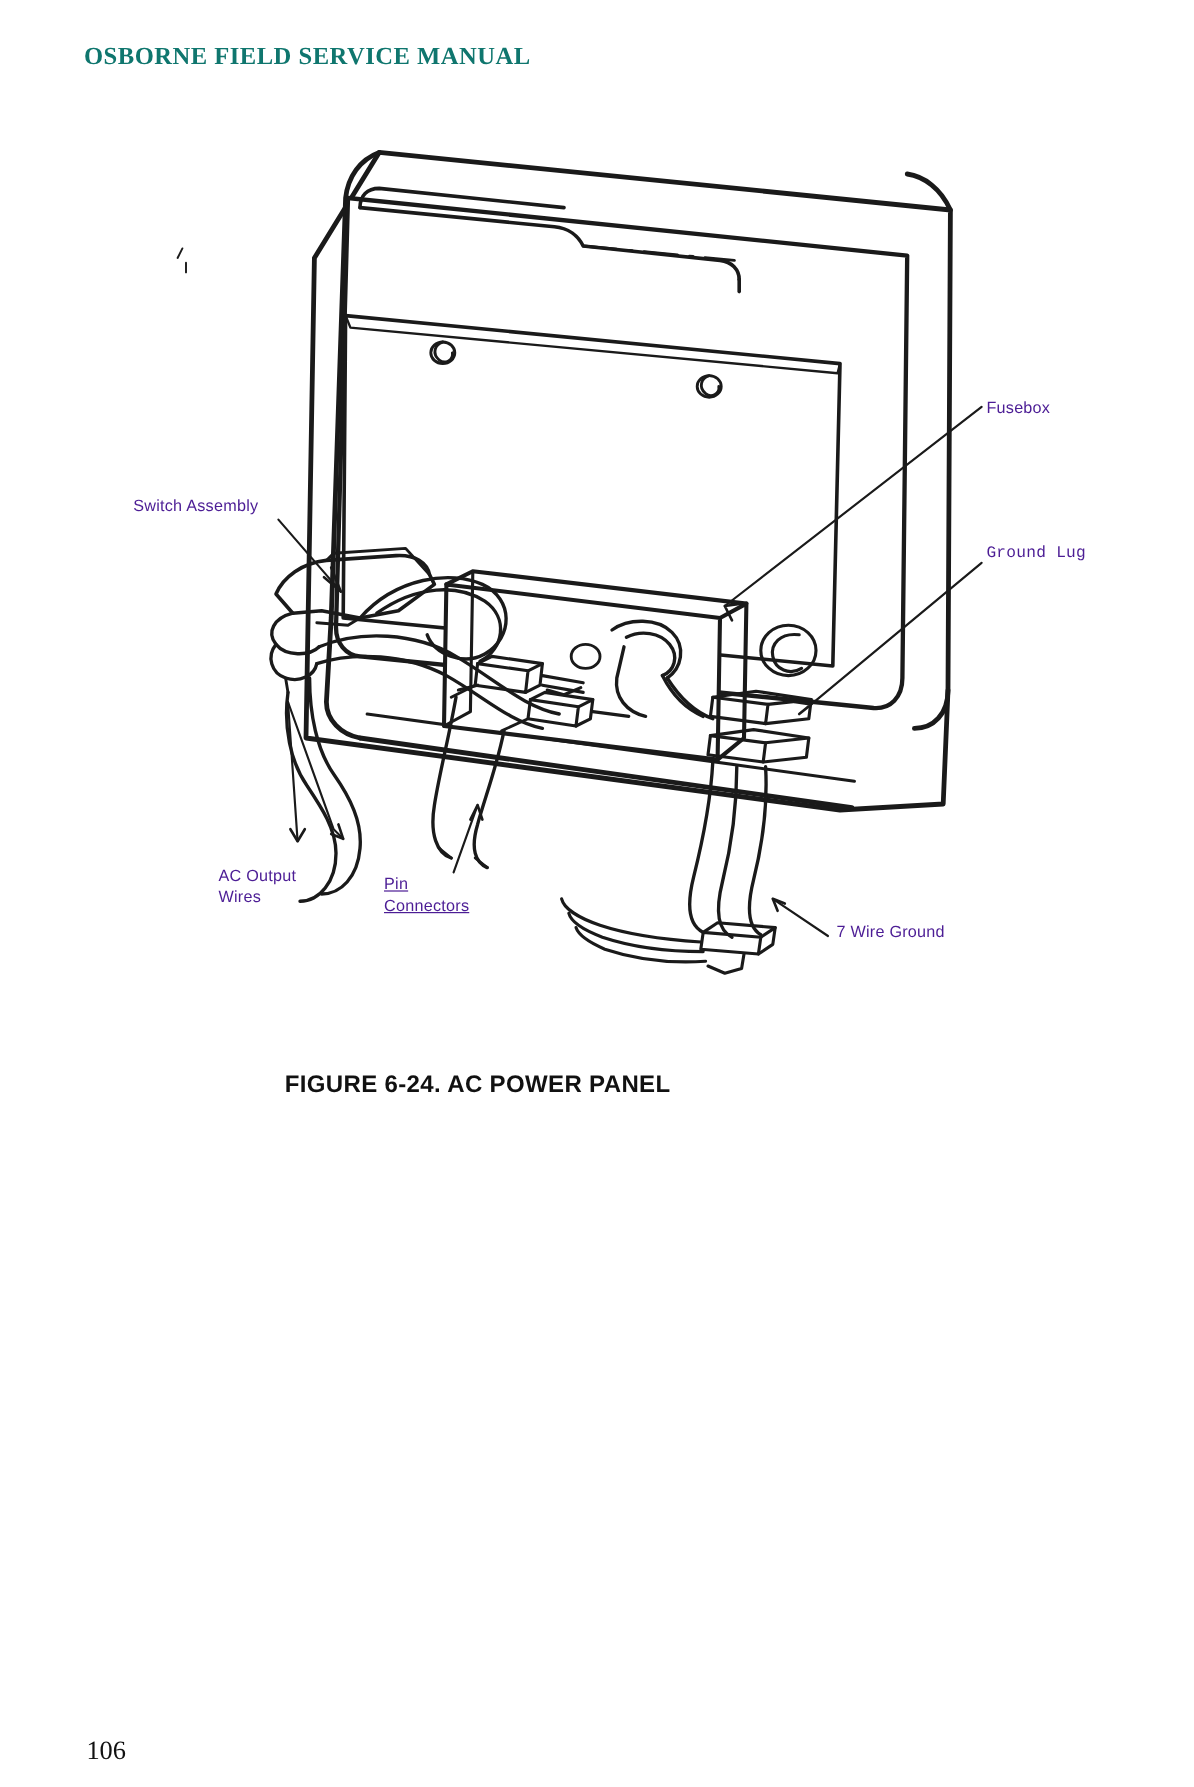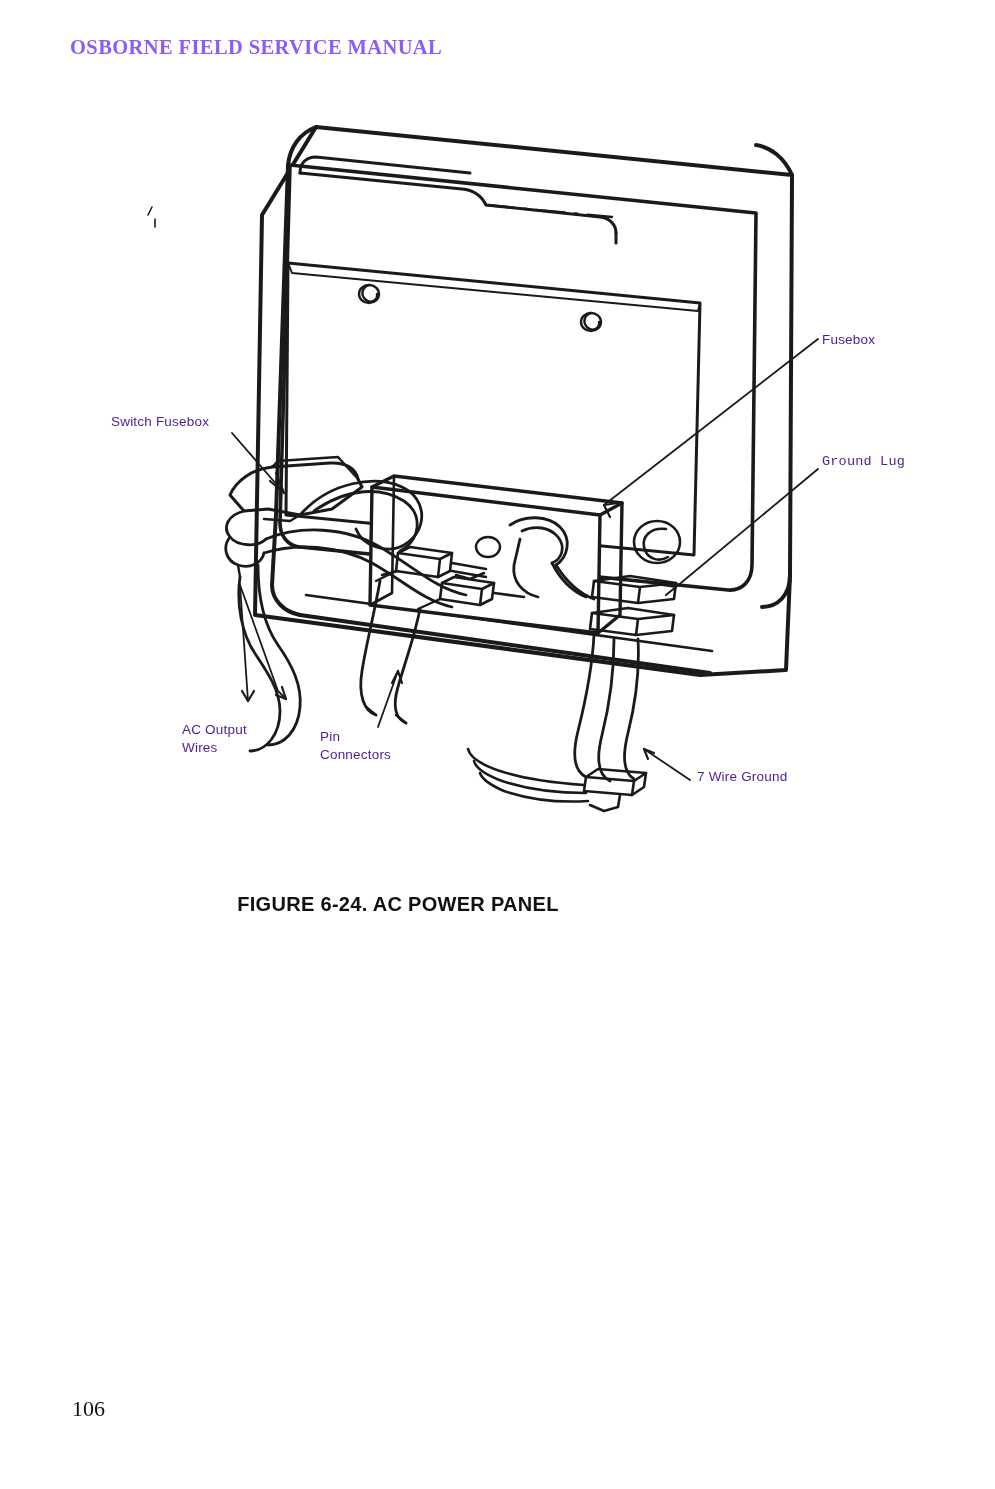--- a/index.html
+++ b/index.html
@@ -27,7 +27,7 @@
     font-size: 20.5px;
     font-weight: 700;
     letter-spacing: 0.4px;
-    color: #8b5cf6;
+    color: #0f766e;
     white-space: nowrap;
   }
   .figure-wrap {

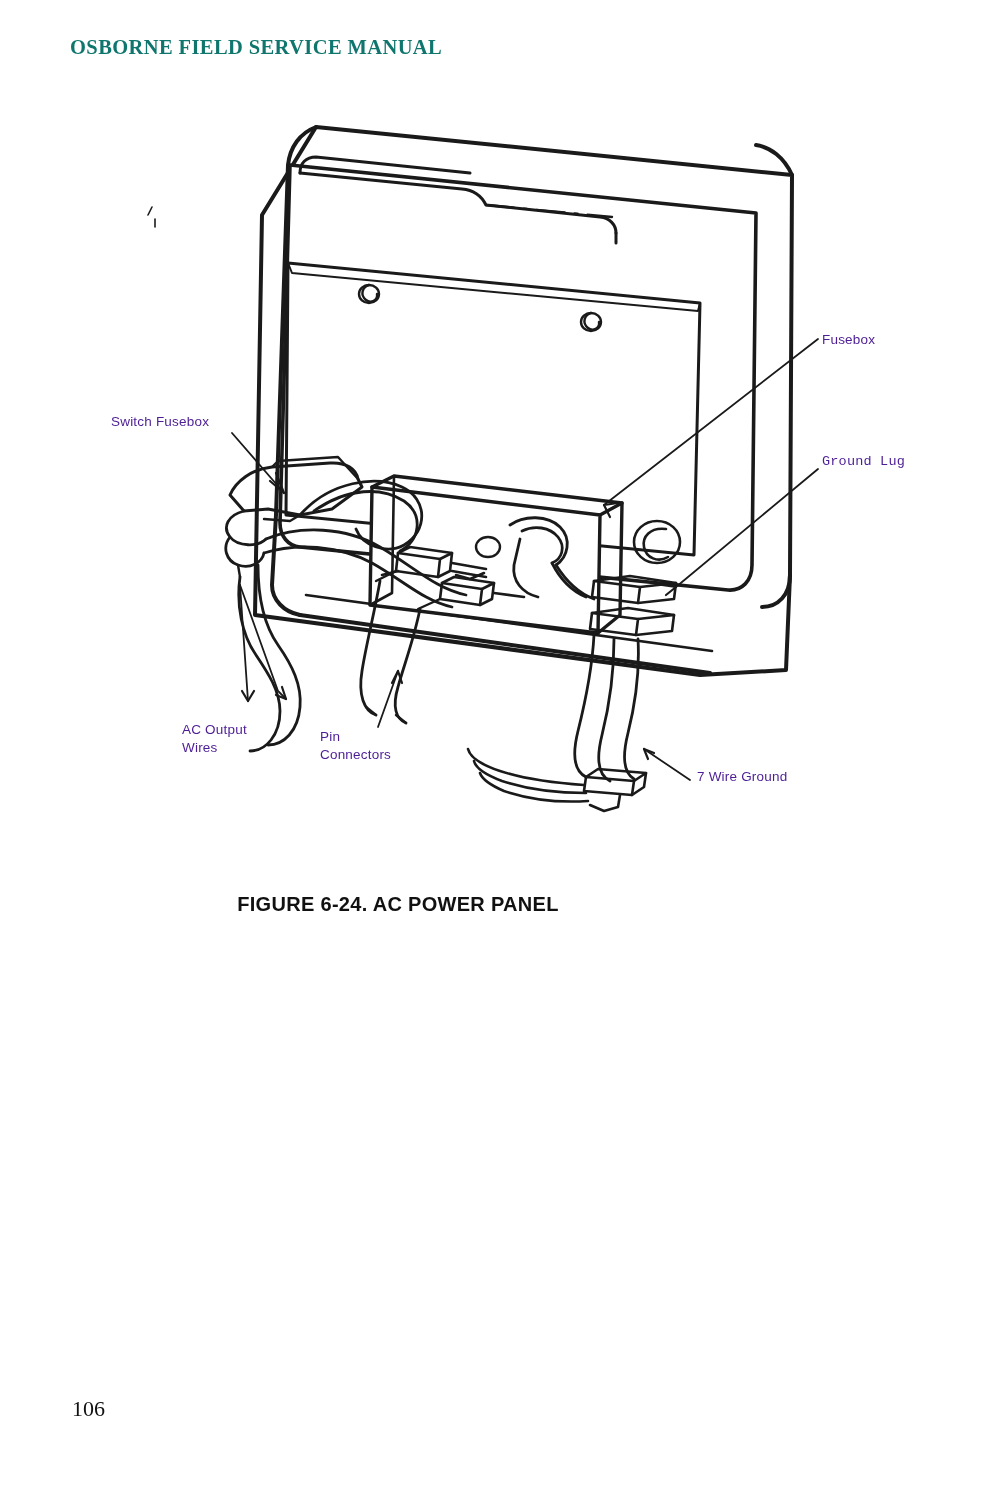--- a/index.html
+++ b/index.html
@@ -217,7 +217,7 @@
     </svg>
   </div>
 
-  <div class="callout" style="left:111px; top:413px;">Switch Fusebox</div>
+  <div class="callout" style="left:111px; top:413px;">Switch Assembly</div>
 
   <div class="callout" style="left:822px; top:331px;">Fusebox</div>
 

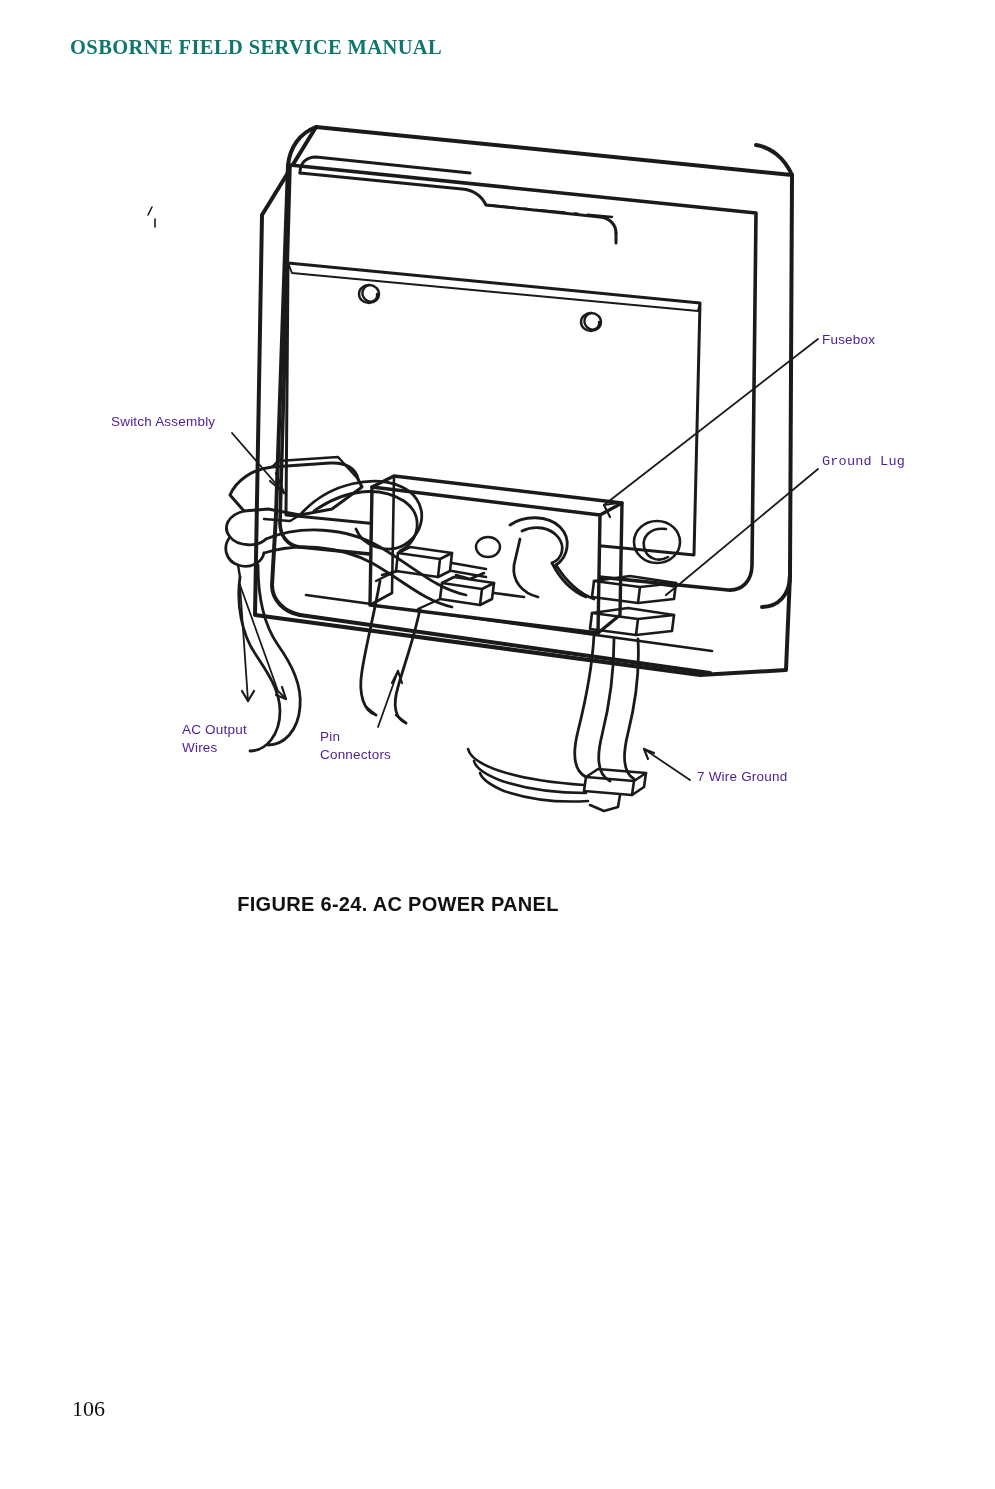--- a/index.html
+++ b/index.html
@@ -226,7 +226,7 @@
   <div class="callout" style="left:182px; top:721px;">AC Output
 Wires</div>
 
-  <div class="callout" style="left:320px; top:728px;">Pin
+  <div class="callout" style="left:320px; top:728px;text-decoration:underline;">Pin
 Connectors</div>
 
   <div class="callout" style="left:697px; top:768px;">7 Wire Ground</div>

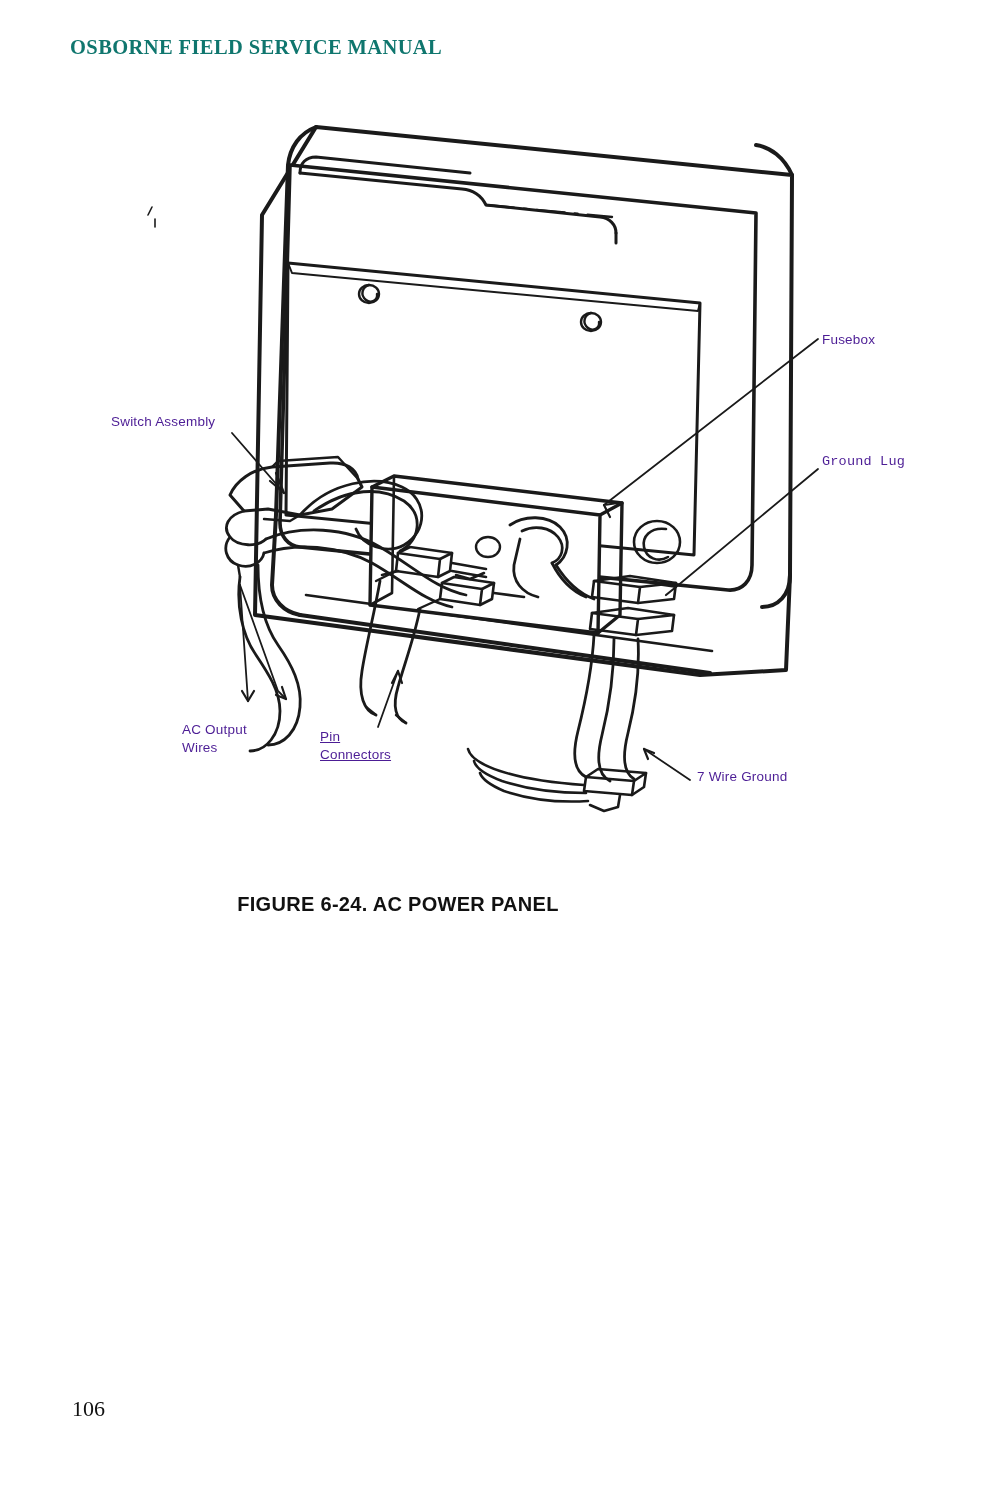--- a/index.html
+++ b/index.html
@@ -51,7 +51,7 @@
   .page-number {
     position: absolute;
     left: 72px;
-    top: 1396px;
+    top: 1446px;
     font-family: "Liberation Serif", serif;
     font-size: 22px;
     color: #111;

